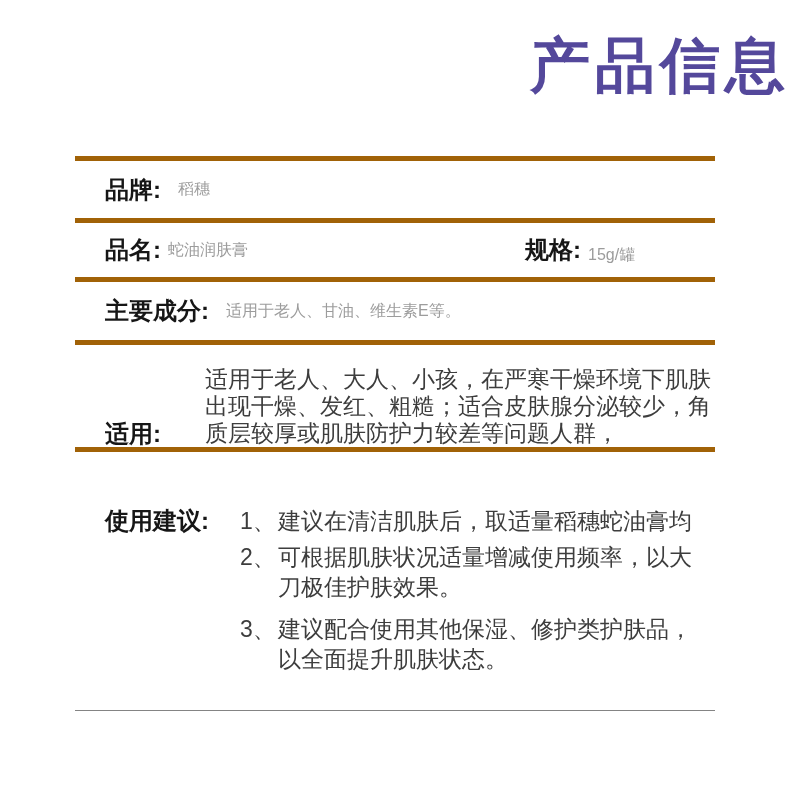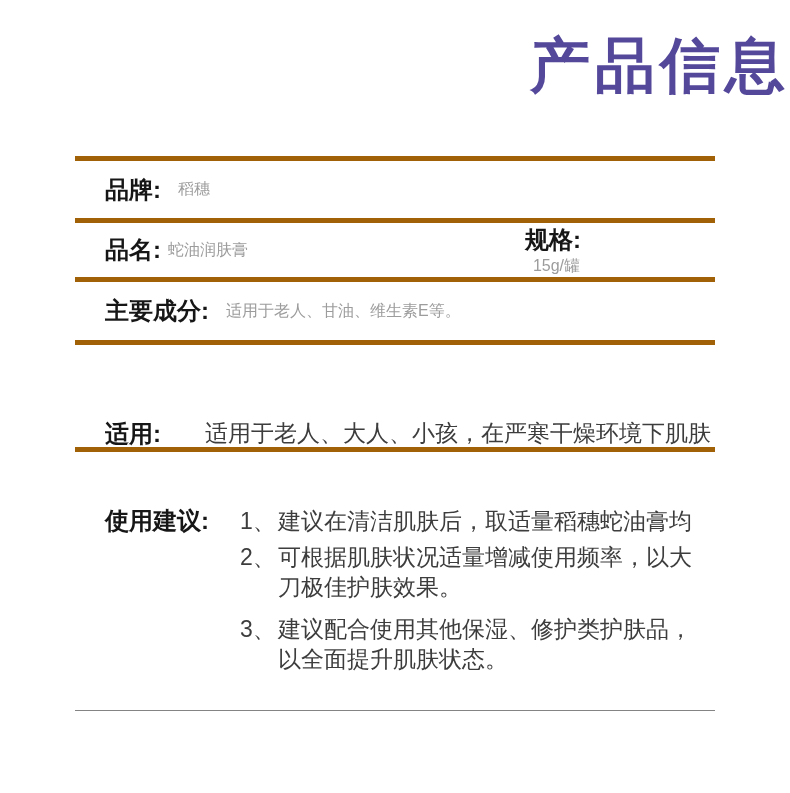--- a/index.html
+++ b/index.html
@@ -55,7 +55,7 @@
     white-space: nowrap;
   }
   .cell-left { flex: 0 0 410px; display: flex; align-items: center; }
-  .cell-right { display: flex; align-items: center; flex-direction: column; }
+  .cell-right { display: flex; align-items: flex-end; }
   .lbl-suitable { width: 90px; line-height: 27px; }
   .suitable-text { font-size: 23px; line-height: 27px; color: #3d3d3d; }
   .lbl-usage { width: 125px; line-height: 30px; }

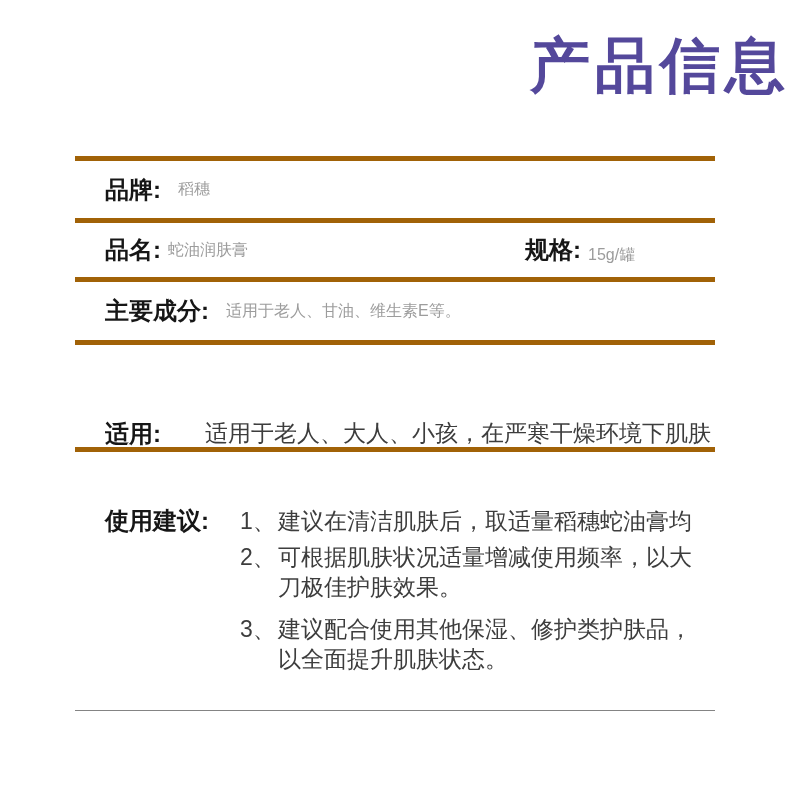--- a/index.html
+++ b/index.html
@@ -107,6 +107,7 @@
       <span class="lbl lbl-suitable">适用:</span>
       <div class="suitable-text">
         <div class="tline">适用于老人、大人、小孩，在严寒干燥环境下肌肤</div>
+        <div class="tline">出现干燥、发红、粗糙；适合皮肤腺分泌较少，角</div>
       </div>
     </div>
 

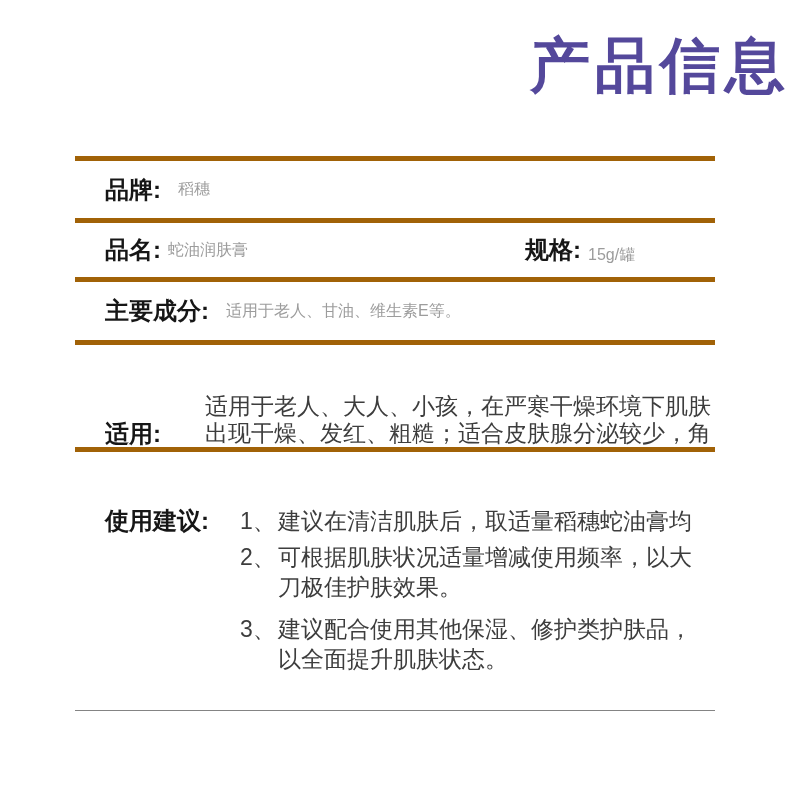--- a/index.html
+++ b/index.html
@@ -108,6 +108,7 @@
       <div class="suitable-text">
         <div class="tline">适用于老人、大人、小孩，在严寒干燥环境下肌肤</div>
         <div class="tline">出现干燥、发红、粗糙；适合皮肤腺分泌较少，角</div>
+        <div class="tline">质层较厚或肌肤防护力较差等问题人群，</div>
       </div>
     </div>
 

